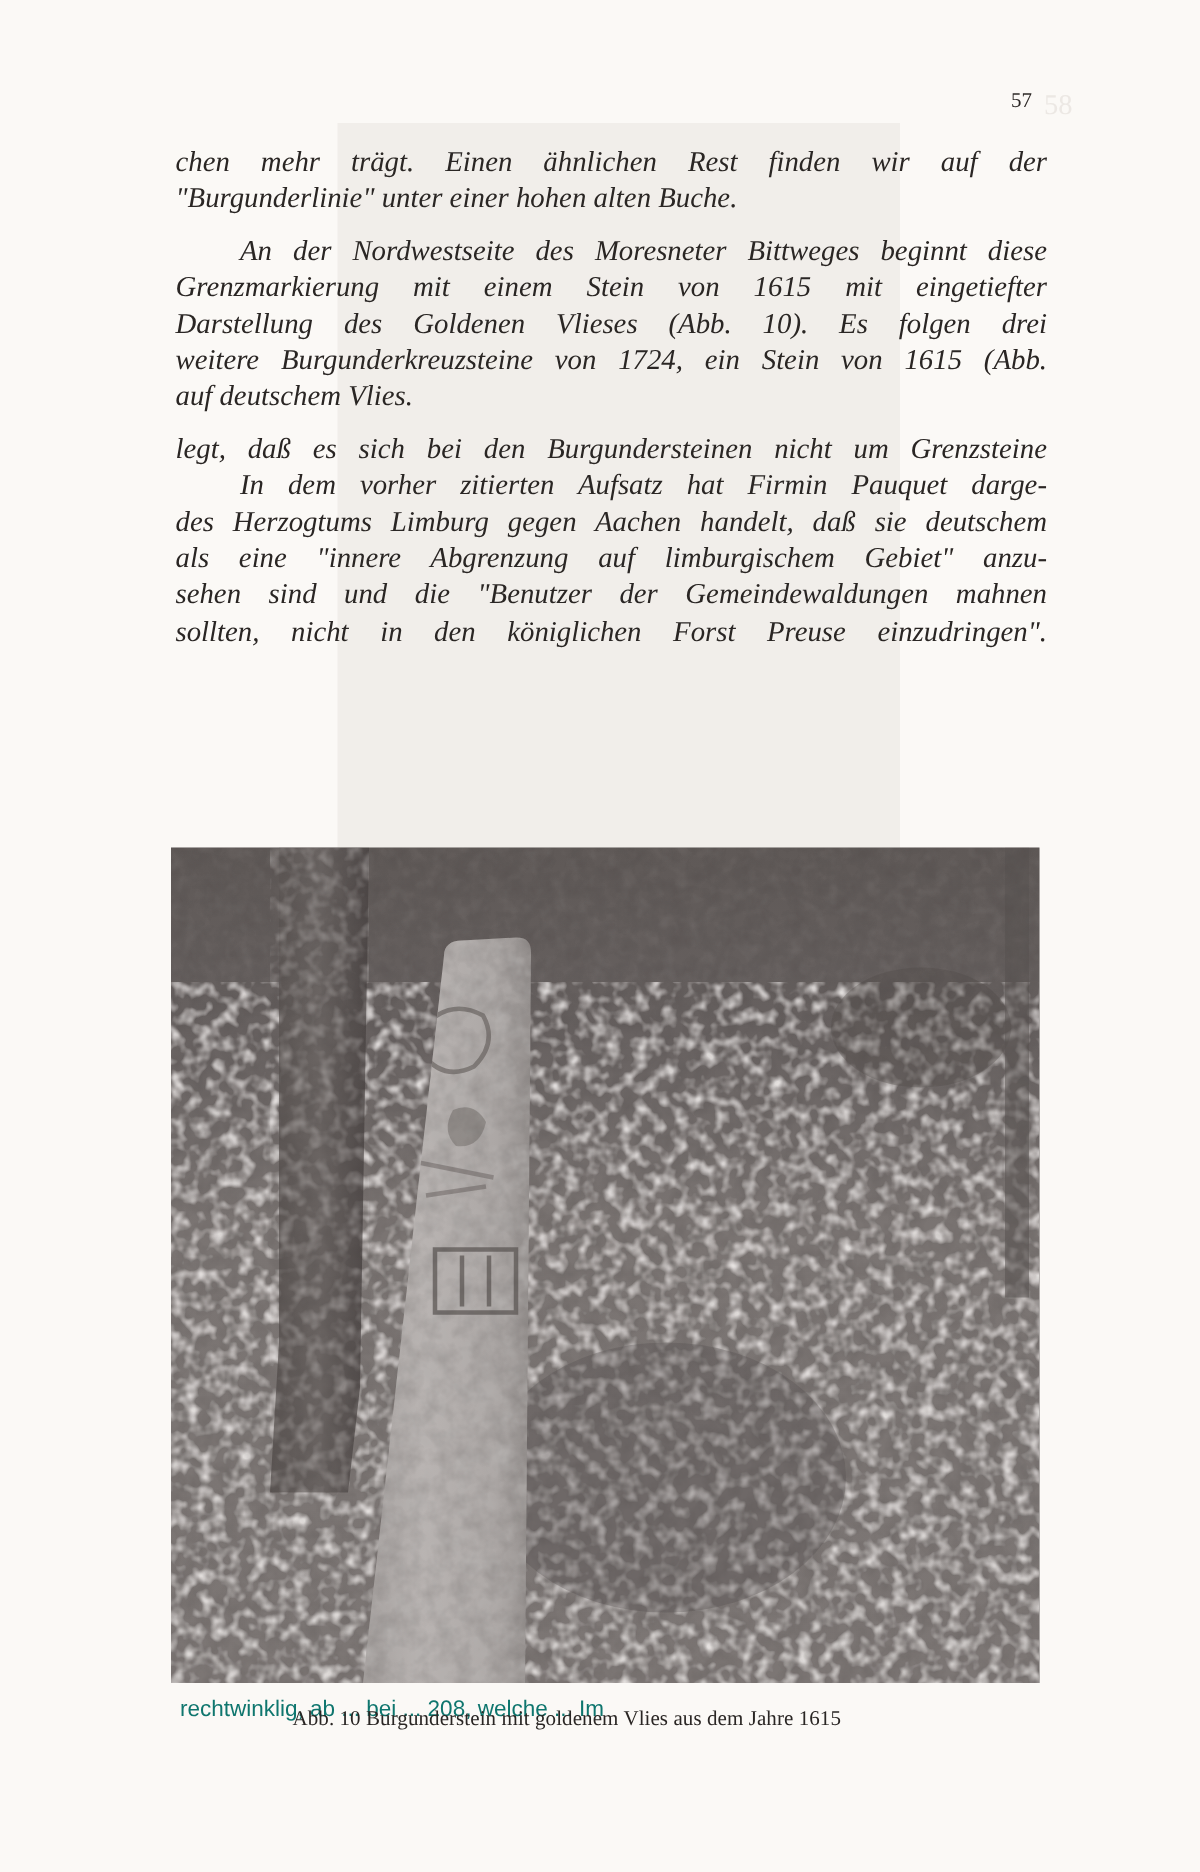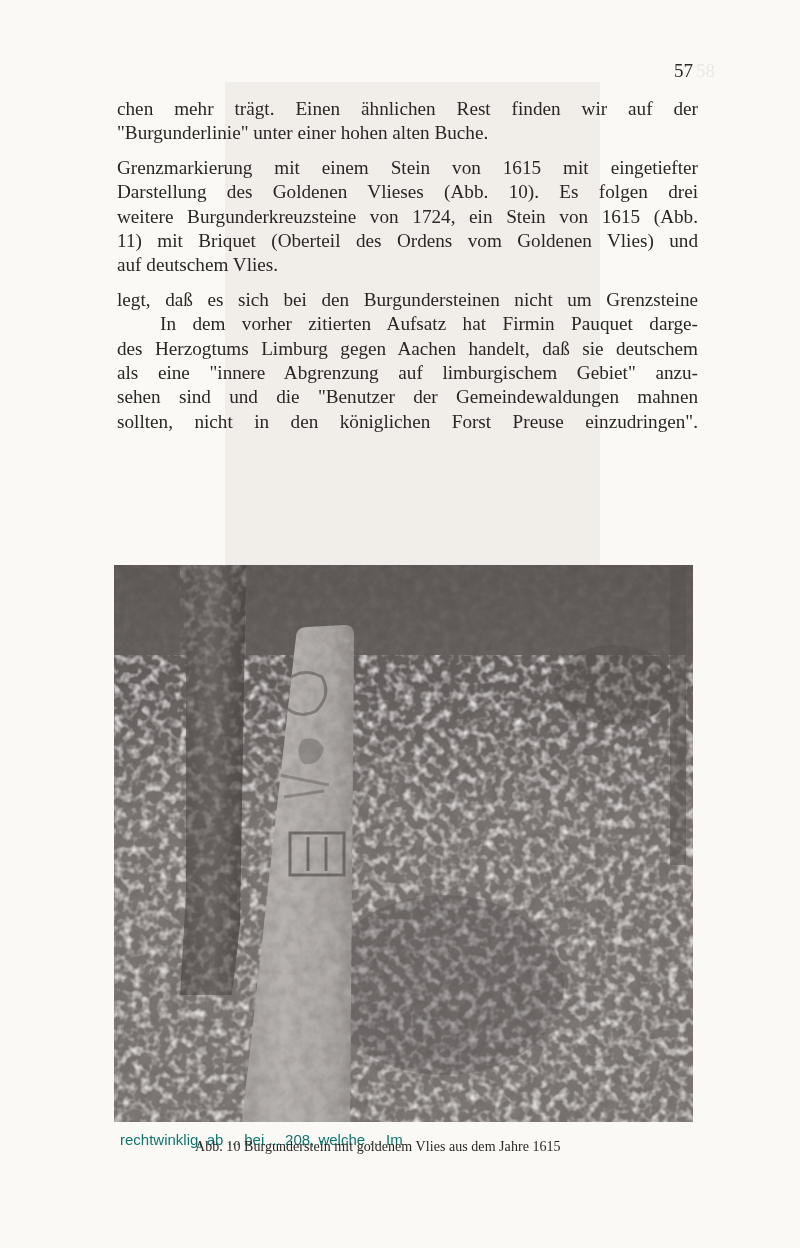--- a/index.html
+++ b/index.html
@@ -27,7 +27,7 @@
       position: absolute;
       left: 674px;
       top: 60px;
-      font-size: 19px;
+      font-size: 14px;
       color: #2c2826;
     }
     .page-number-ghost {

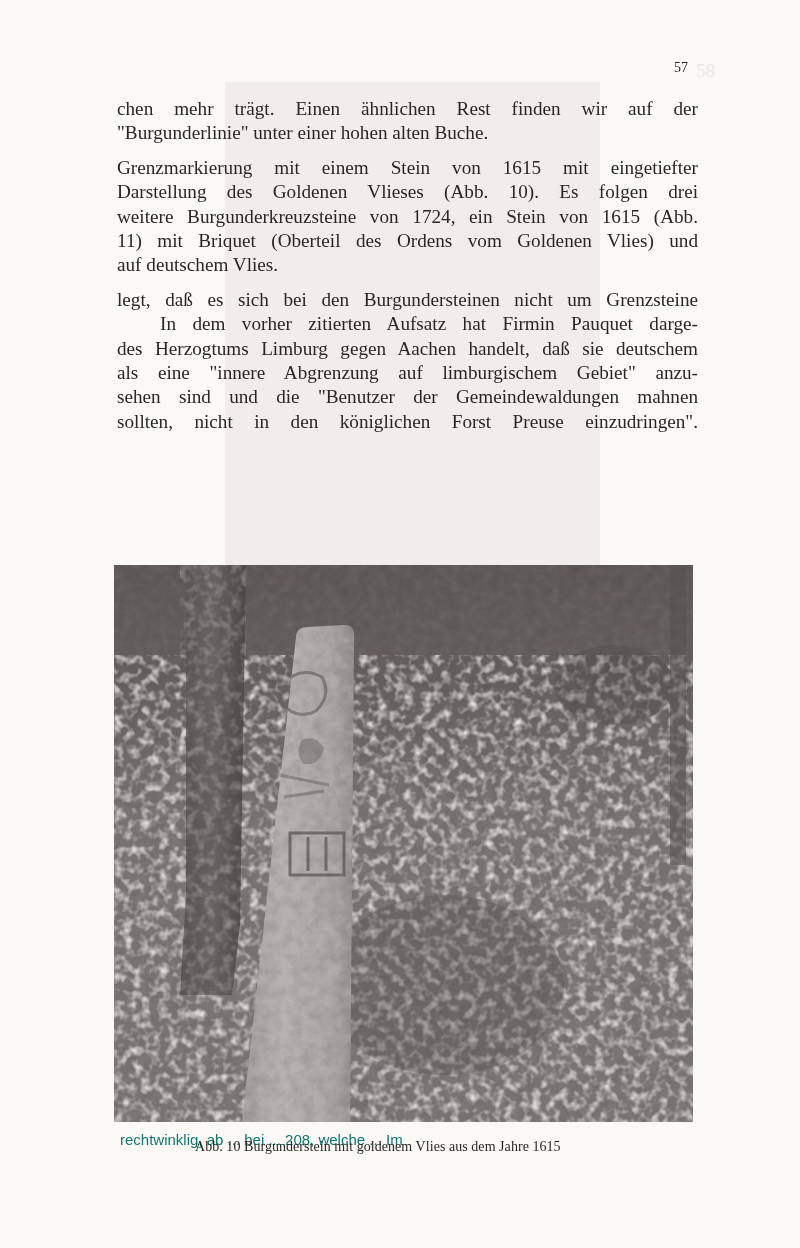--- a/index.html
+++ b/index.html
@@ -57,6 +57,7 @@
       text-align: justify;
       text-align-last: justify;
       white-space: nowrap;
+      font-style: italic;
     }
     .line.last {
       text-align-last: left;

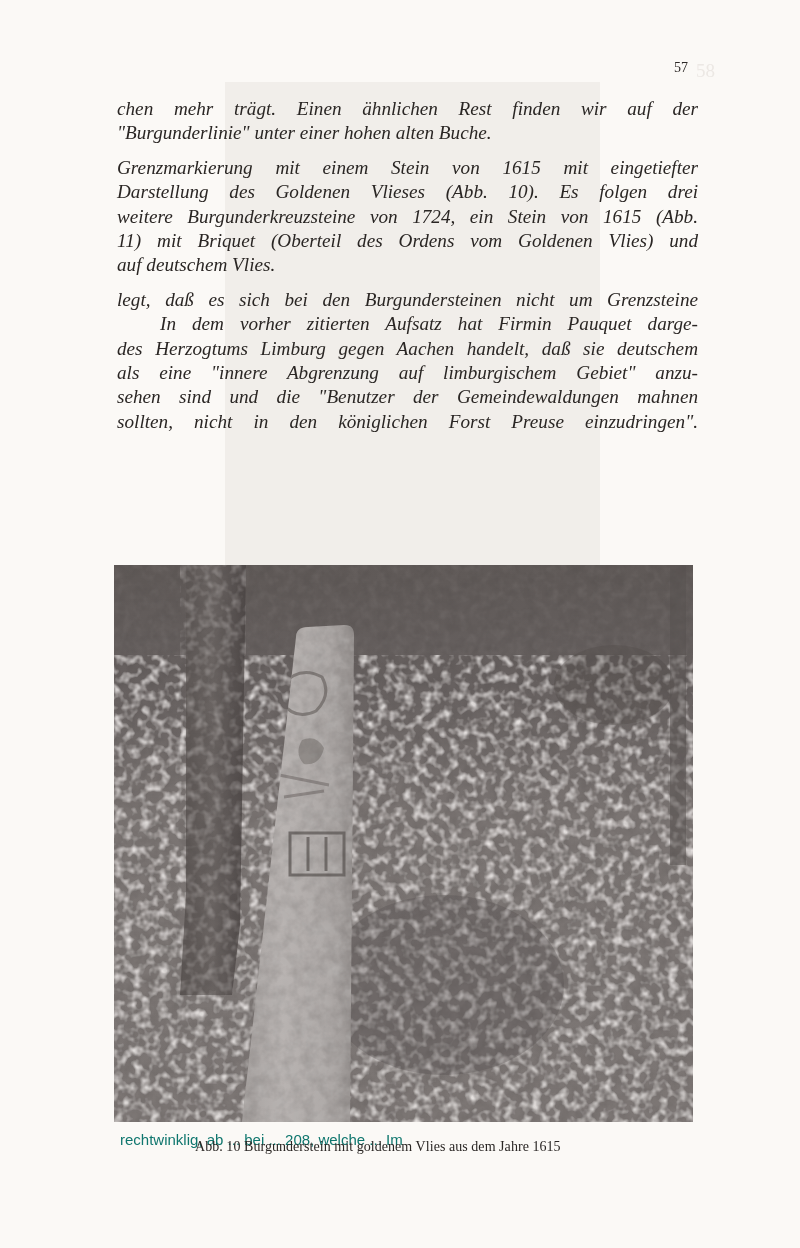--- a/index.html
+++ b/index.html
@@ -108,6 +108,7 @@
     <span class="line last">"Burgunderlinie" unter einer hohen alten Buche.</span>
   </p>
   <p class="indent">
+    <span class="line" style="text-indent:43px">An der Nordwestseite des Moresneter Bittweges beginnt diese</span>
     <span class="line" style="text-indent:0">Grenzmarkierung mit einem Stein von 1615 mit eingetiefter</span>
     <span class="line" style="text-indent:0">Darstellung des Goldenen Vlieses (Abb. 10). Es folgen drei</span>
     <span class="line" style="text-indent:0">weitere Burgunderkreuzsteine von 1724, ein Stein von 1615 (Abb.</span>

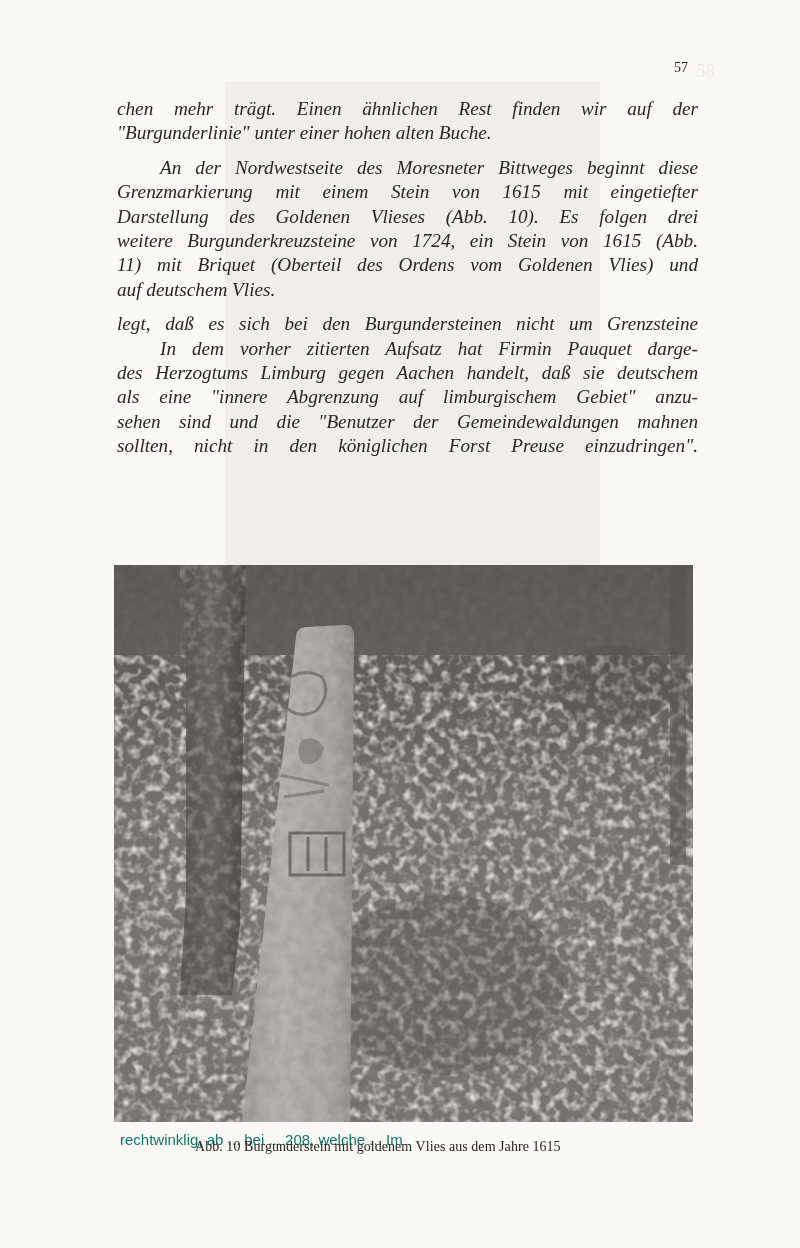--- a/index.html
+++ b/index.html
@@ -112,7 +112,6 @@
     <span class="line" style="text-indent:0">Grenzmarkierung mit einem Stein von 1615 mit eingetiefter</span>
     <span class="line" style="text-indent:0">Darstellung des Goldenen Vlieses (Abb. 10). Es folgen drei</span>
     <span class="line" style="text-indent:0">weitere Burgunderkreuzsteine von 1724, ein Stein von 1615 (Abb.</span>
-    <span class="line" style="text-indent:0">11) mit Briquet (Oberteil des Ordens vom Goldenen Vlies) und</span>
     <span class="line last" style="text-indent:0">auf deutschem Vlies.</span>
   </p>
   <p class="indent">

